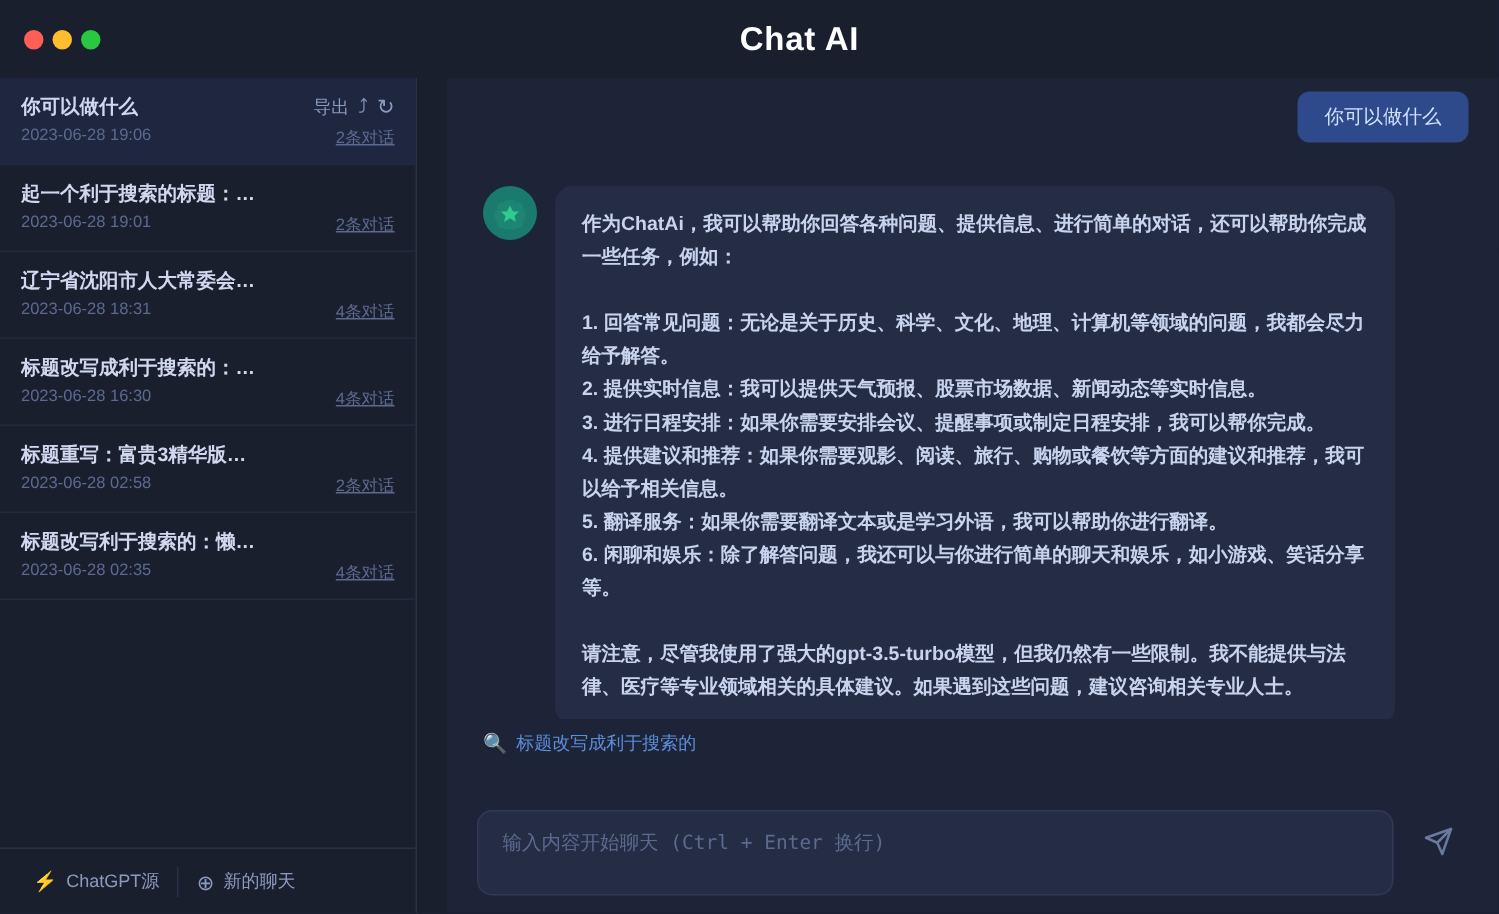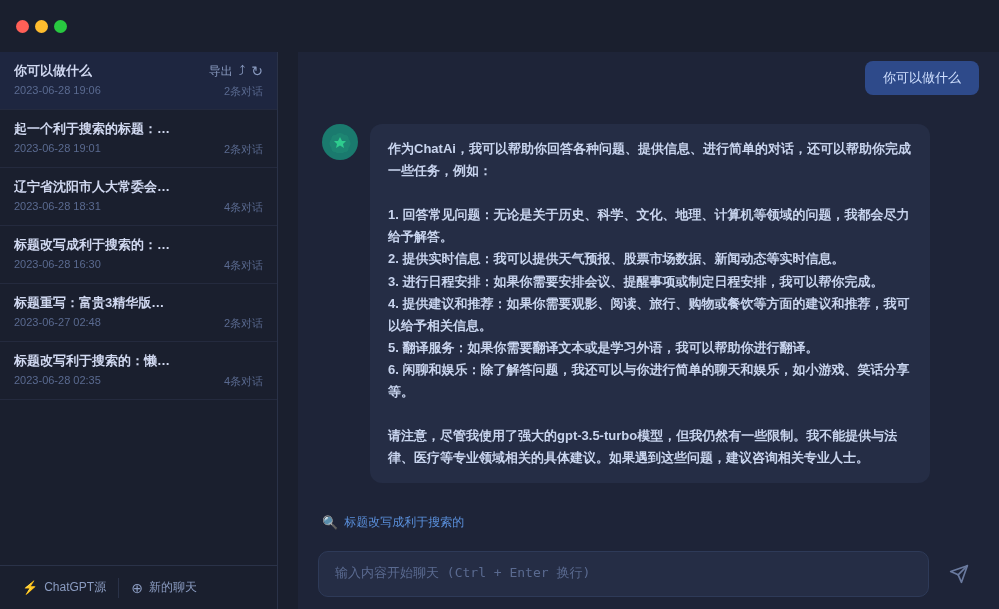--- a/index.html
+++ b/index.html
@@ -263,6 +263,7 @@
     <div class="tl tl-max"></div>
   </div>
   <div class="app-title-area">
+    <div class="app-title">Chat AI</div>
   </div>
 </div>
 

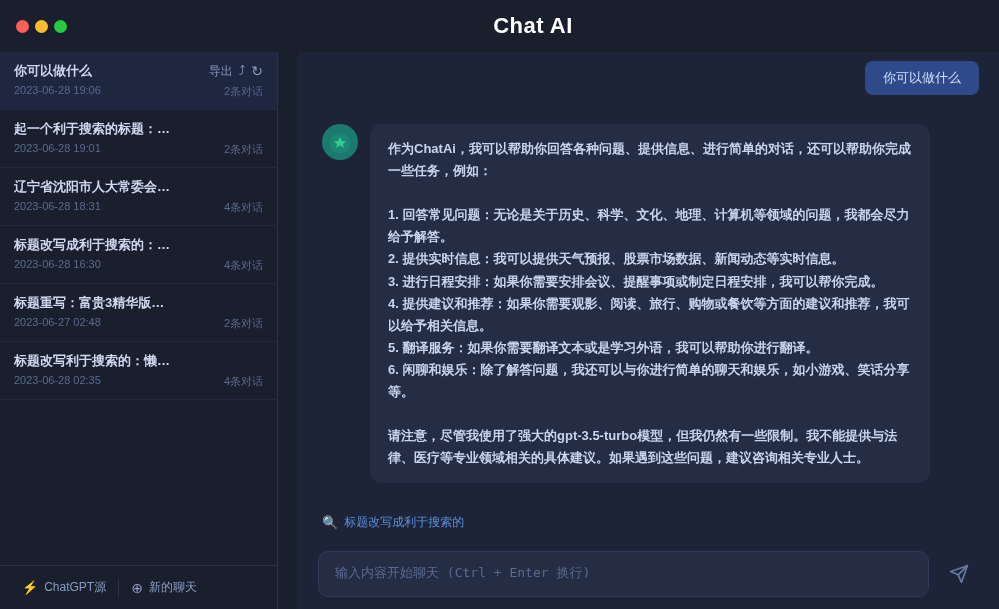--- a/index.html
+++ b/index.html
@@ -112,6 +112,7 @@
     .chat-item-count {
       color: #5a6a90;
       font-size: 11px;
+      text-decoration: underline;
     }
 
     

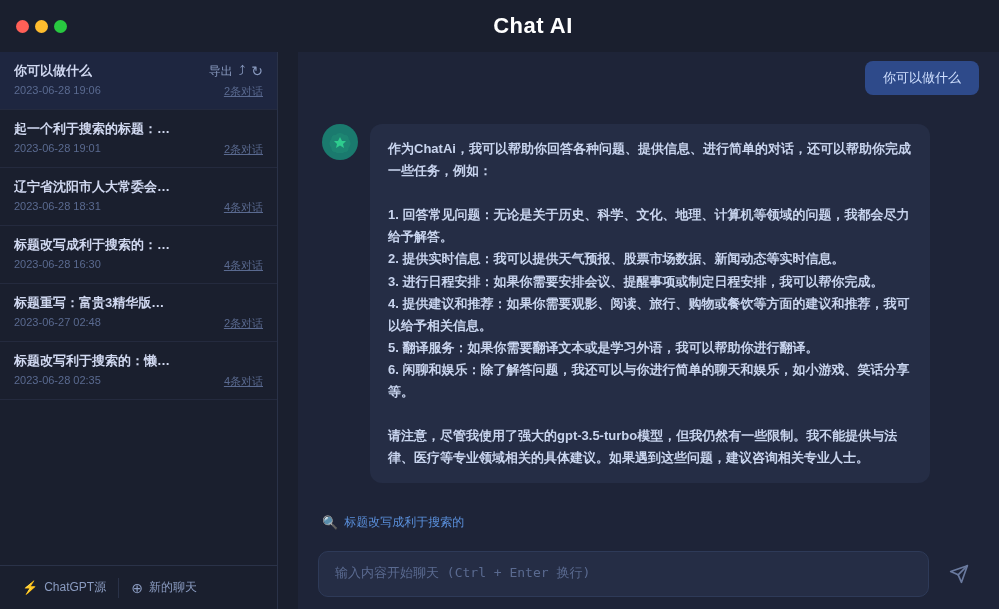--- a/index.html
+++ b/index.html
@@ -323,7 +323,7 @@
           <span class="chat-item-title">标题重写：富贵3精华版富贵电...</span>
         </div>
         <div class="chat-item-meta">
-          <span>2023-06-27 02:48</span>
+          <span>2023-06-28 02:58</span>
           <span class="chat-item-count">2条对话</span>
         </div>
       </div>

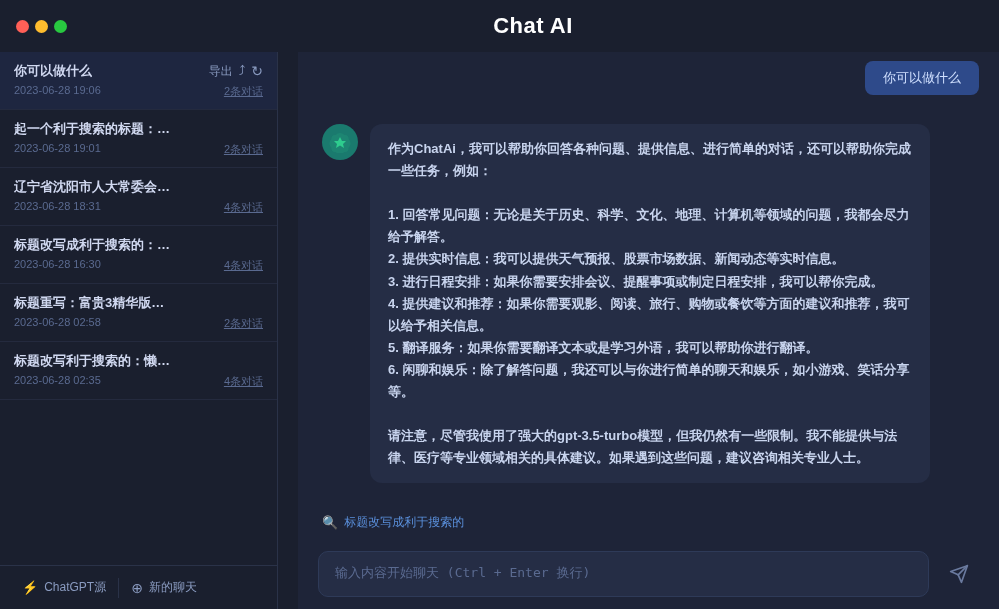--- a/index.html
+++ b/index.html
@@ -237,7 +237,8 @@
       color: #c8d4ee;
       outline: none;
       resize: none;
-      height: 46px;
+      height: 57px;
+      margin-top: 16px;
     }
     .chat-input::placeholder { color: #5a6a90; }
     .send-btn {

